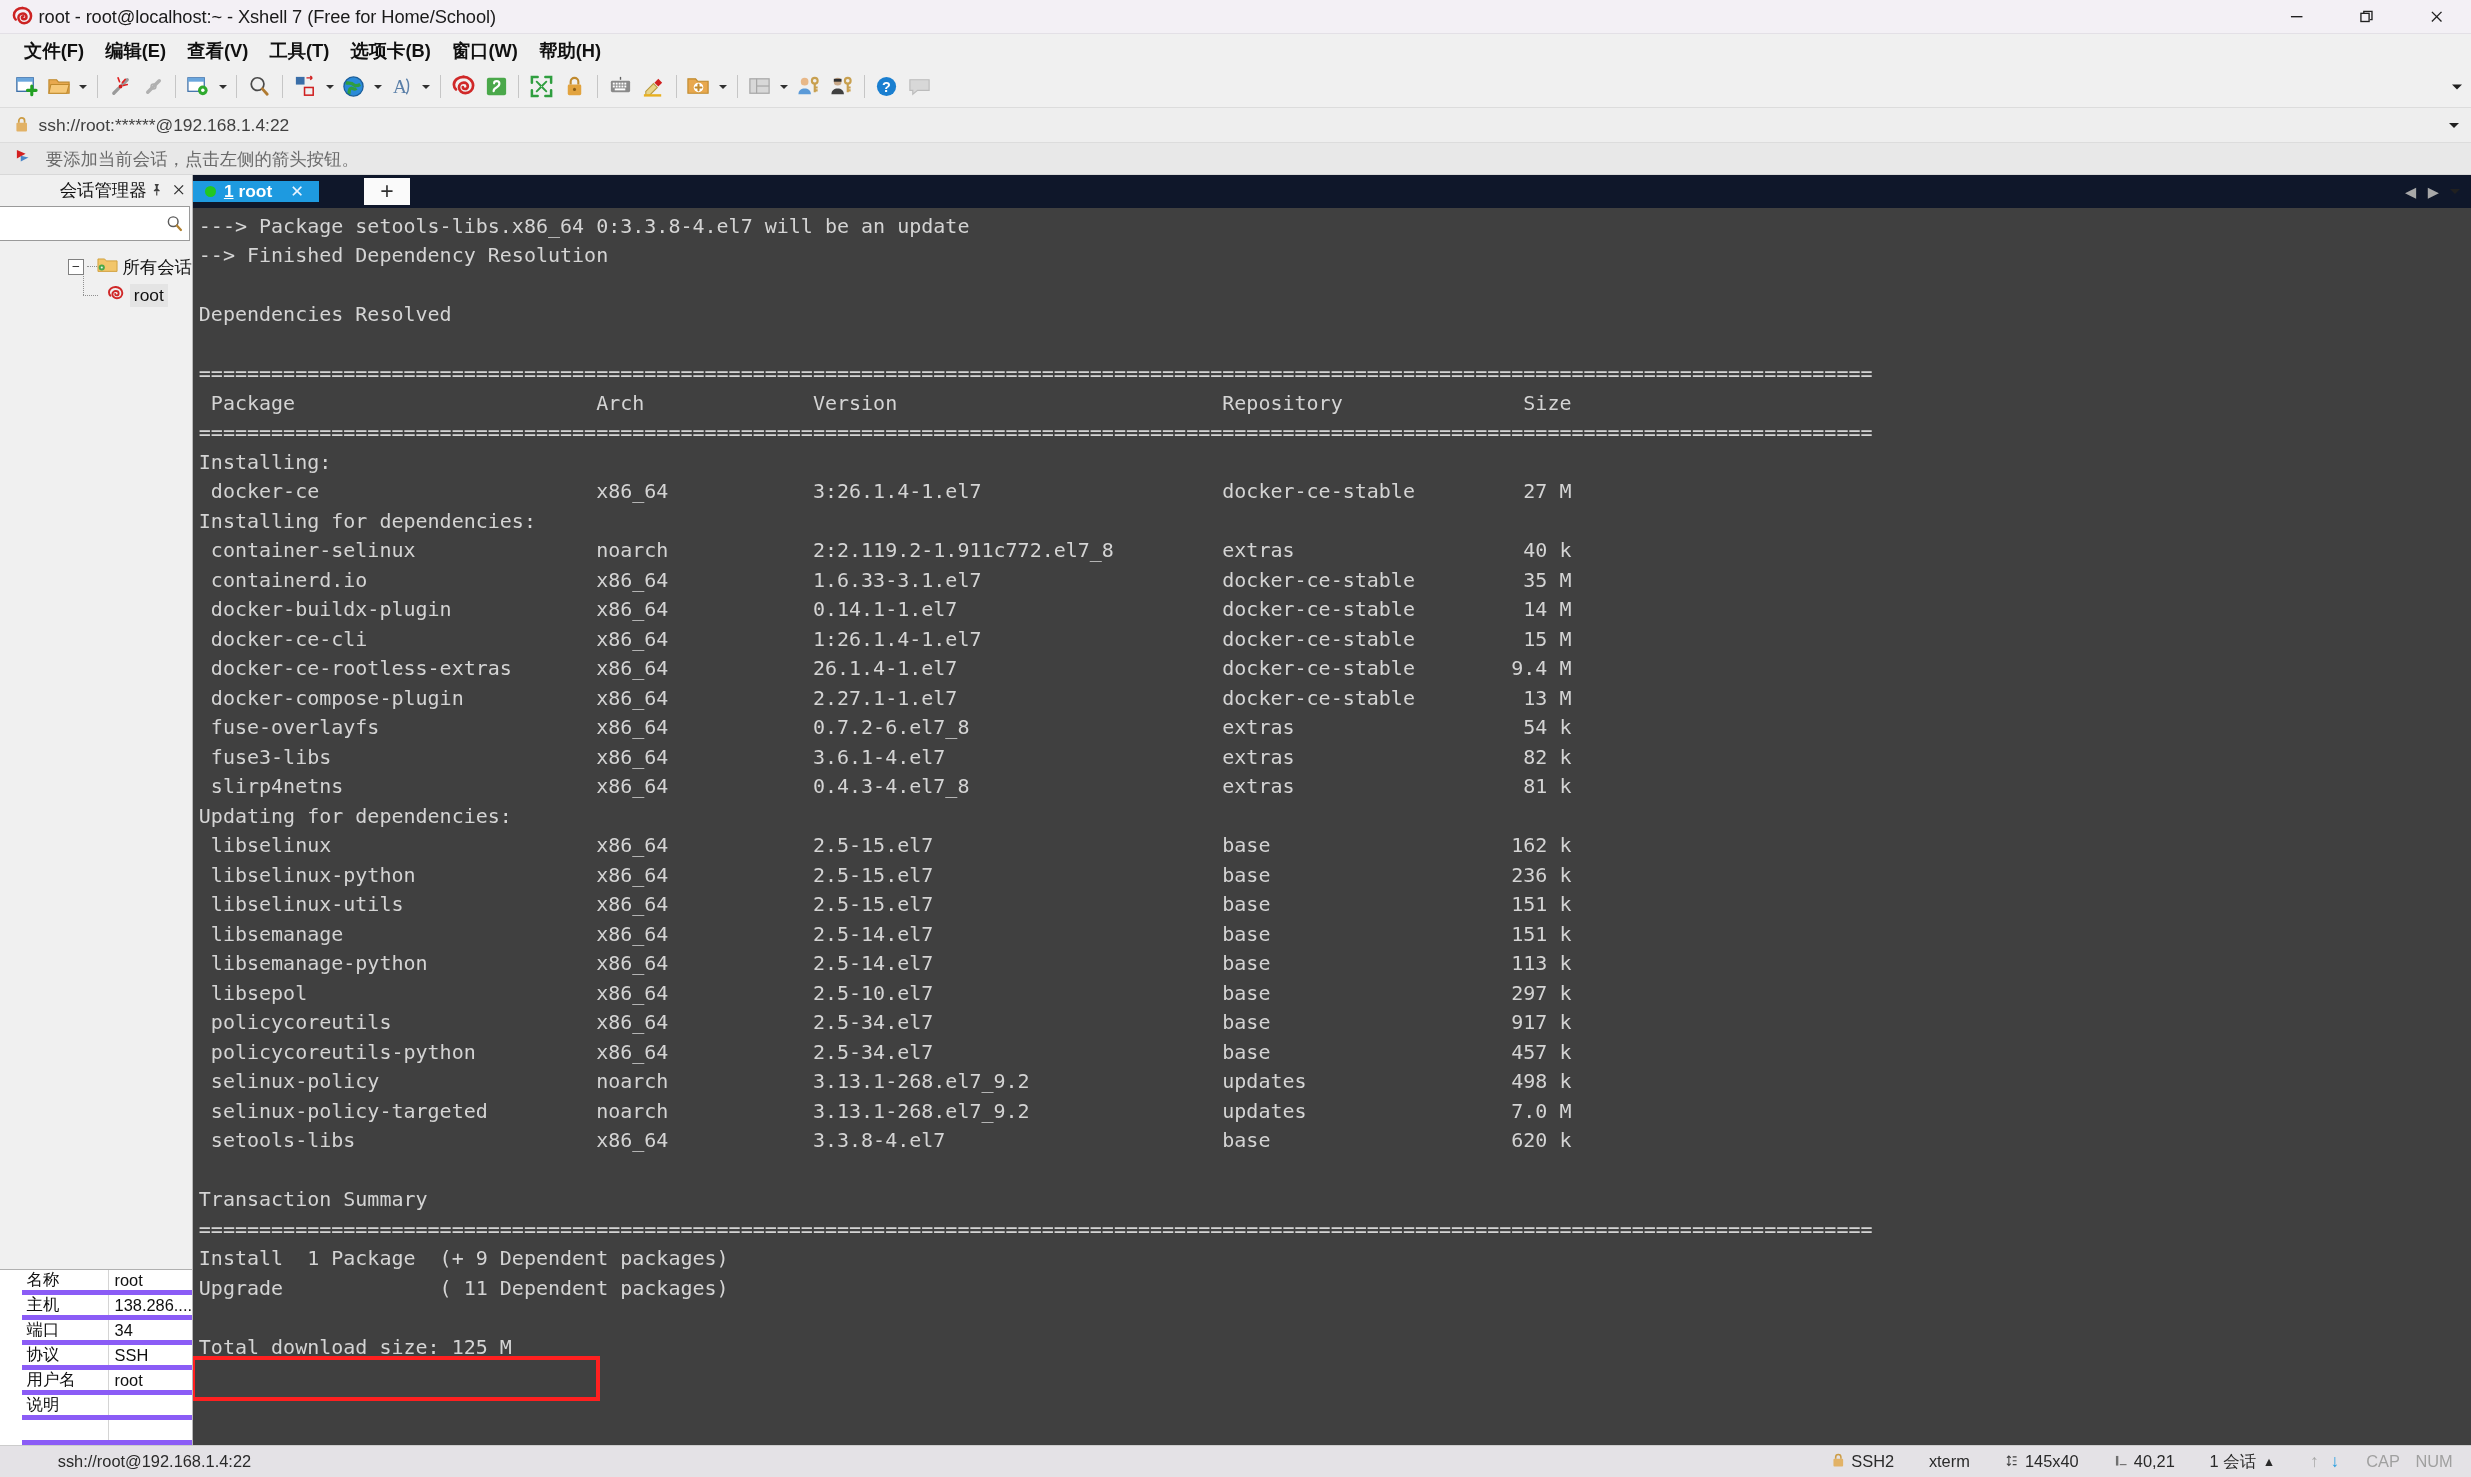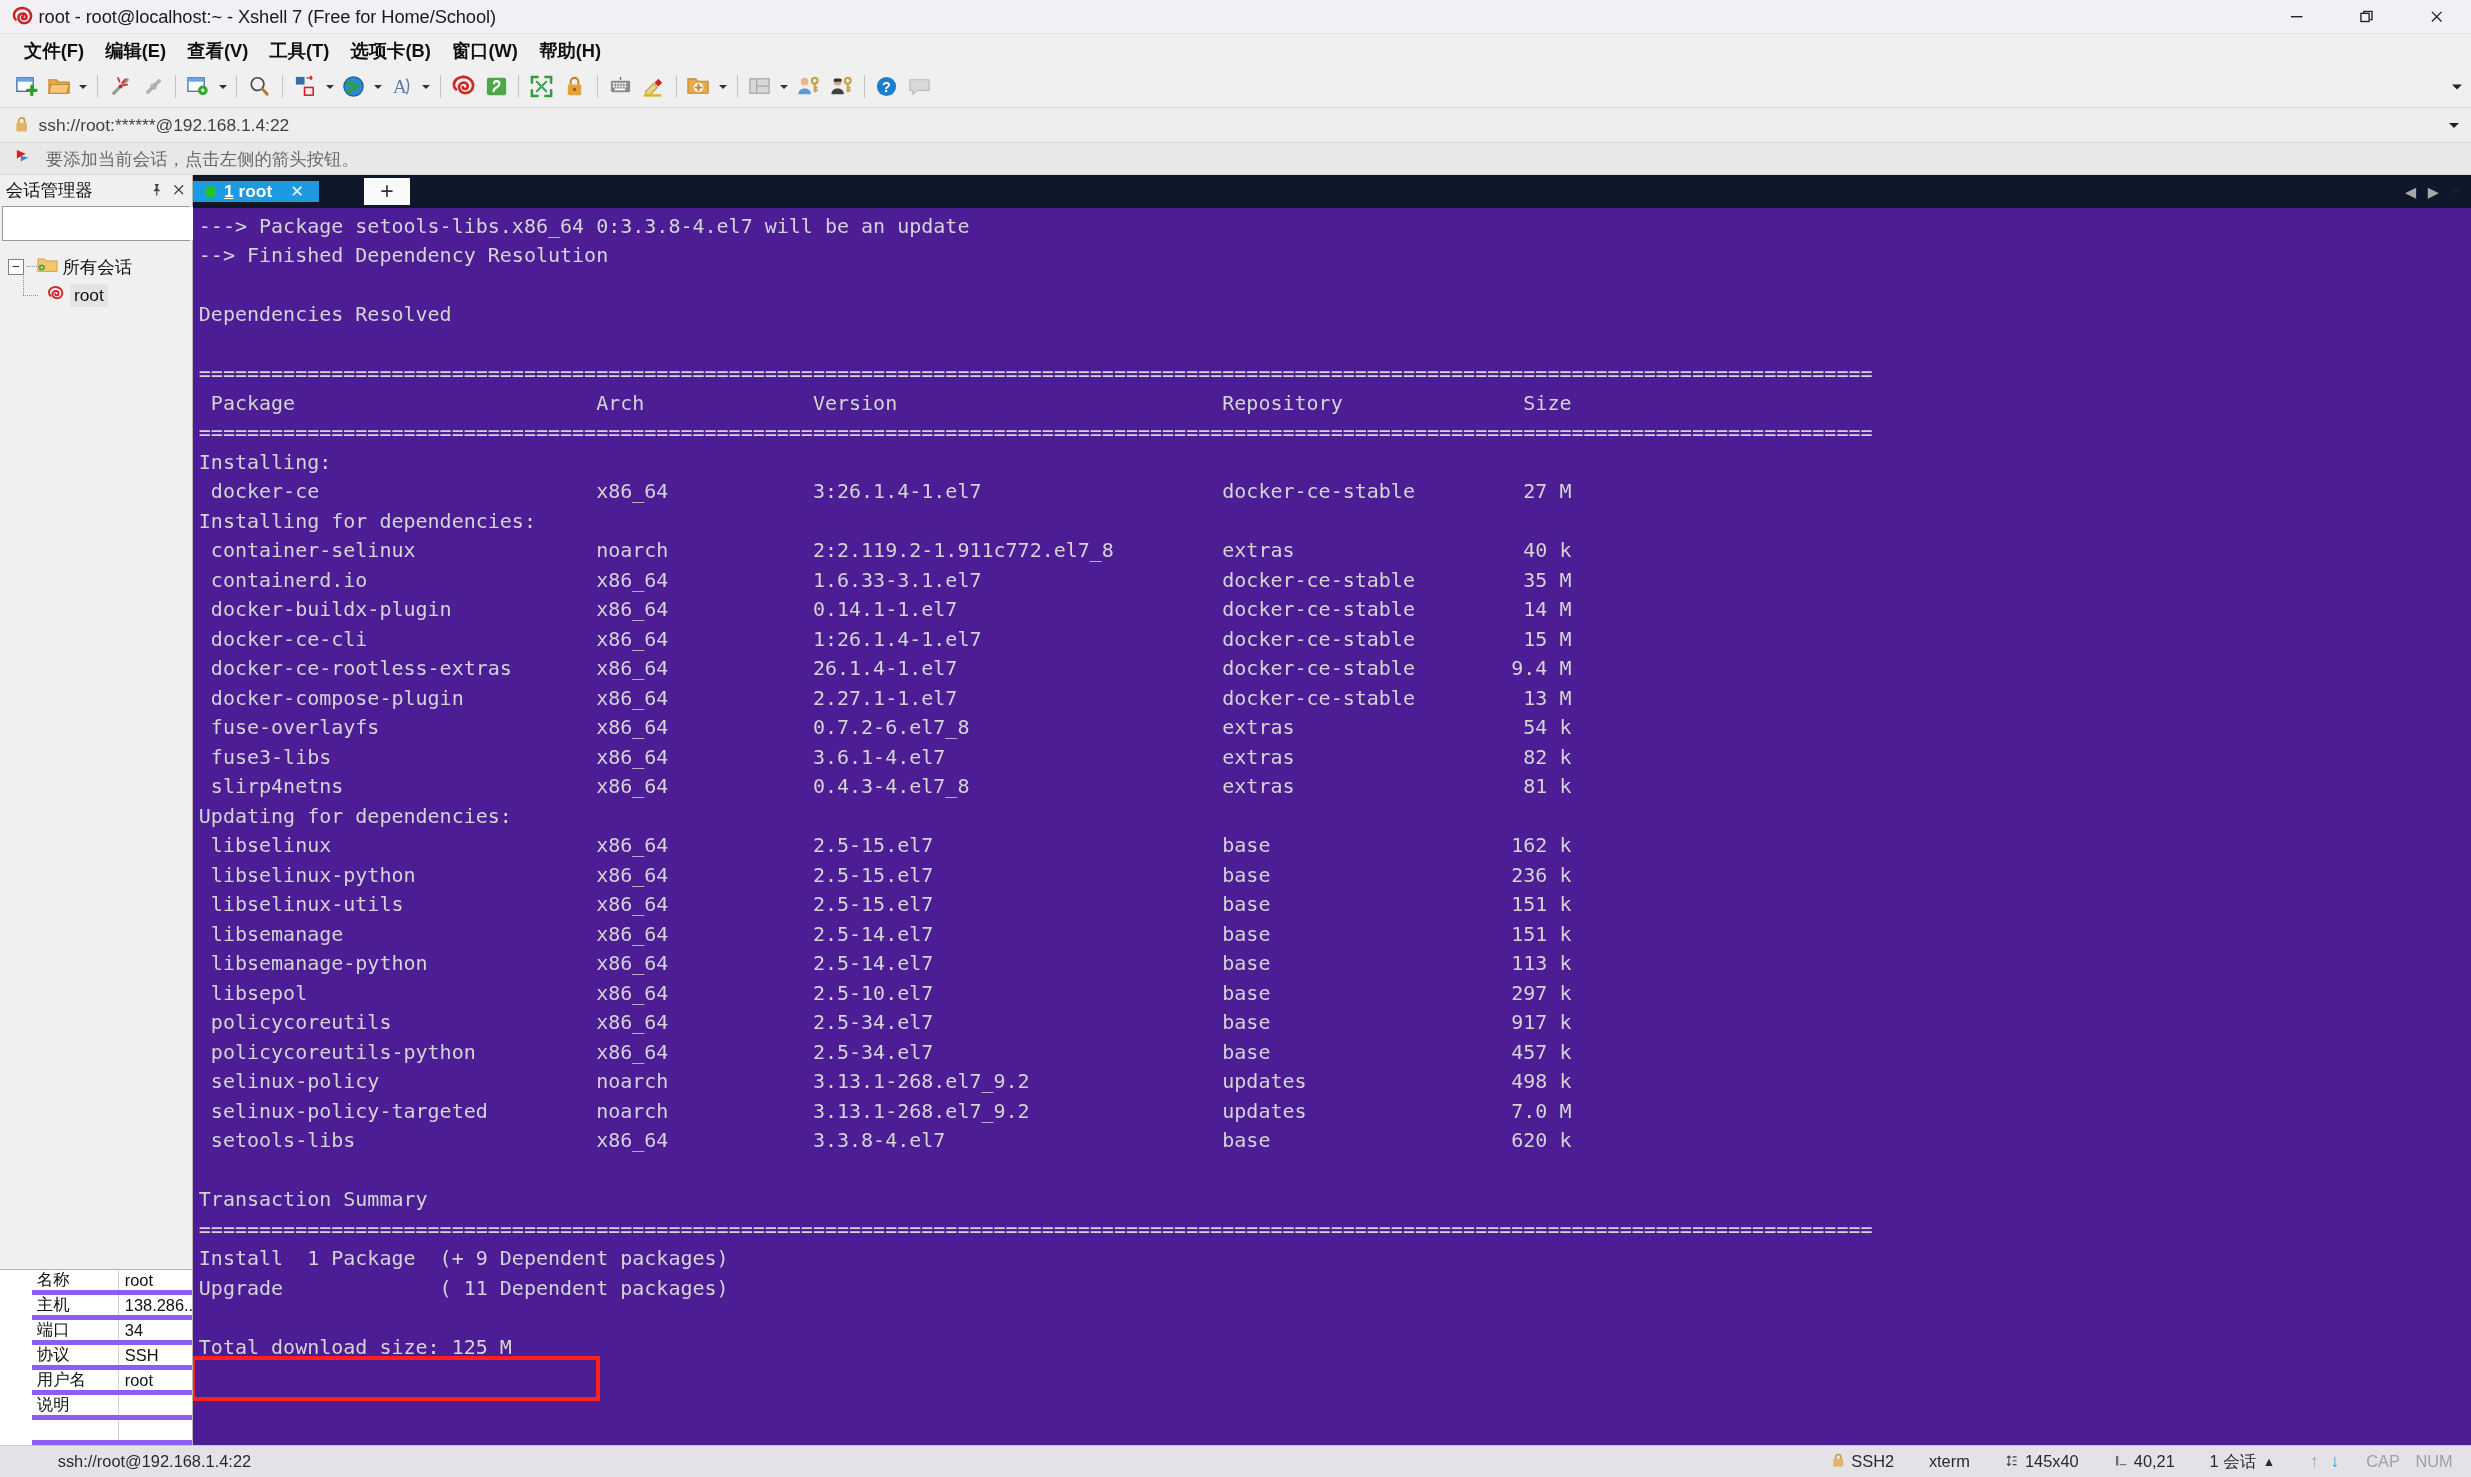--- a/index.html
+++ b/index.html
@@ -118,6 +118,7 @@
     background: #f0f0f0;
     display: flex; flex-direction: column;
     border-right: 1px solid #b8b8b8;
+    align-items: flex-end;
   }
   .sb-header {
     height: 29px; min-height: 29px;

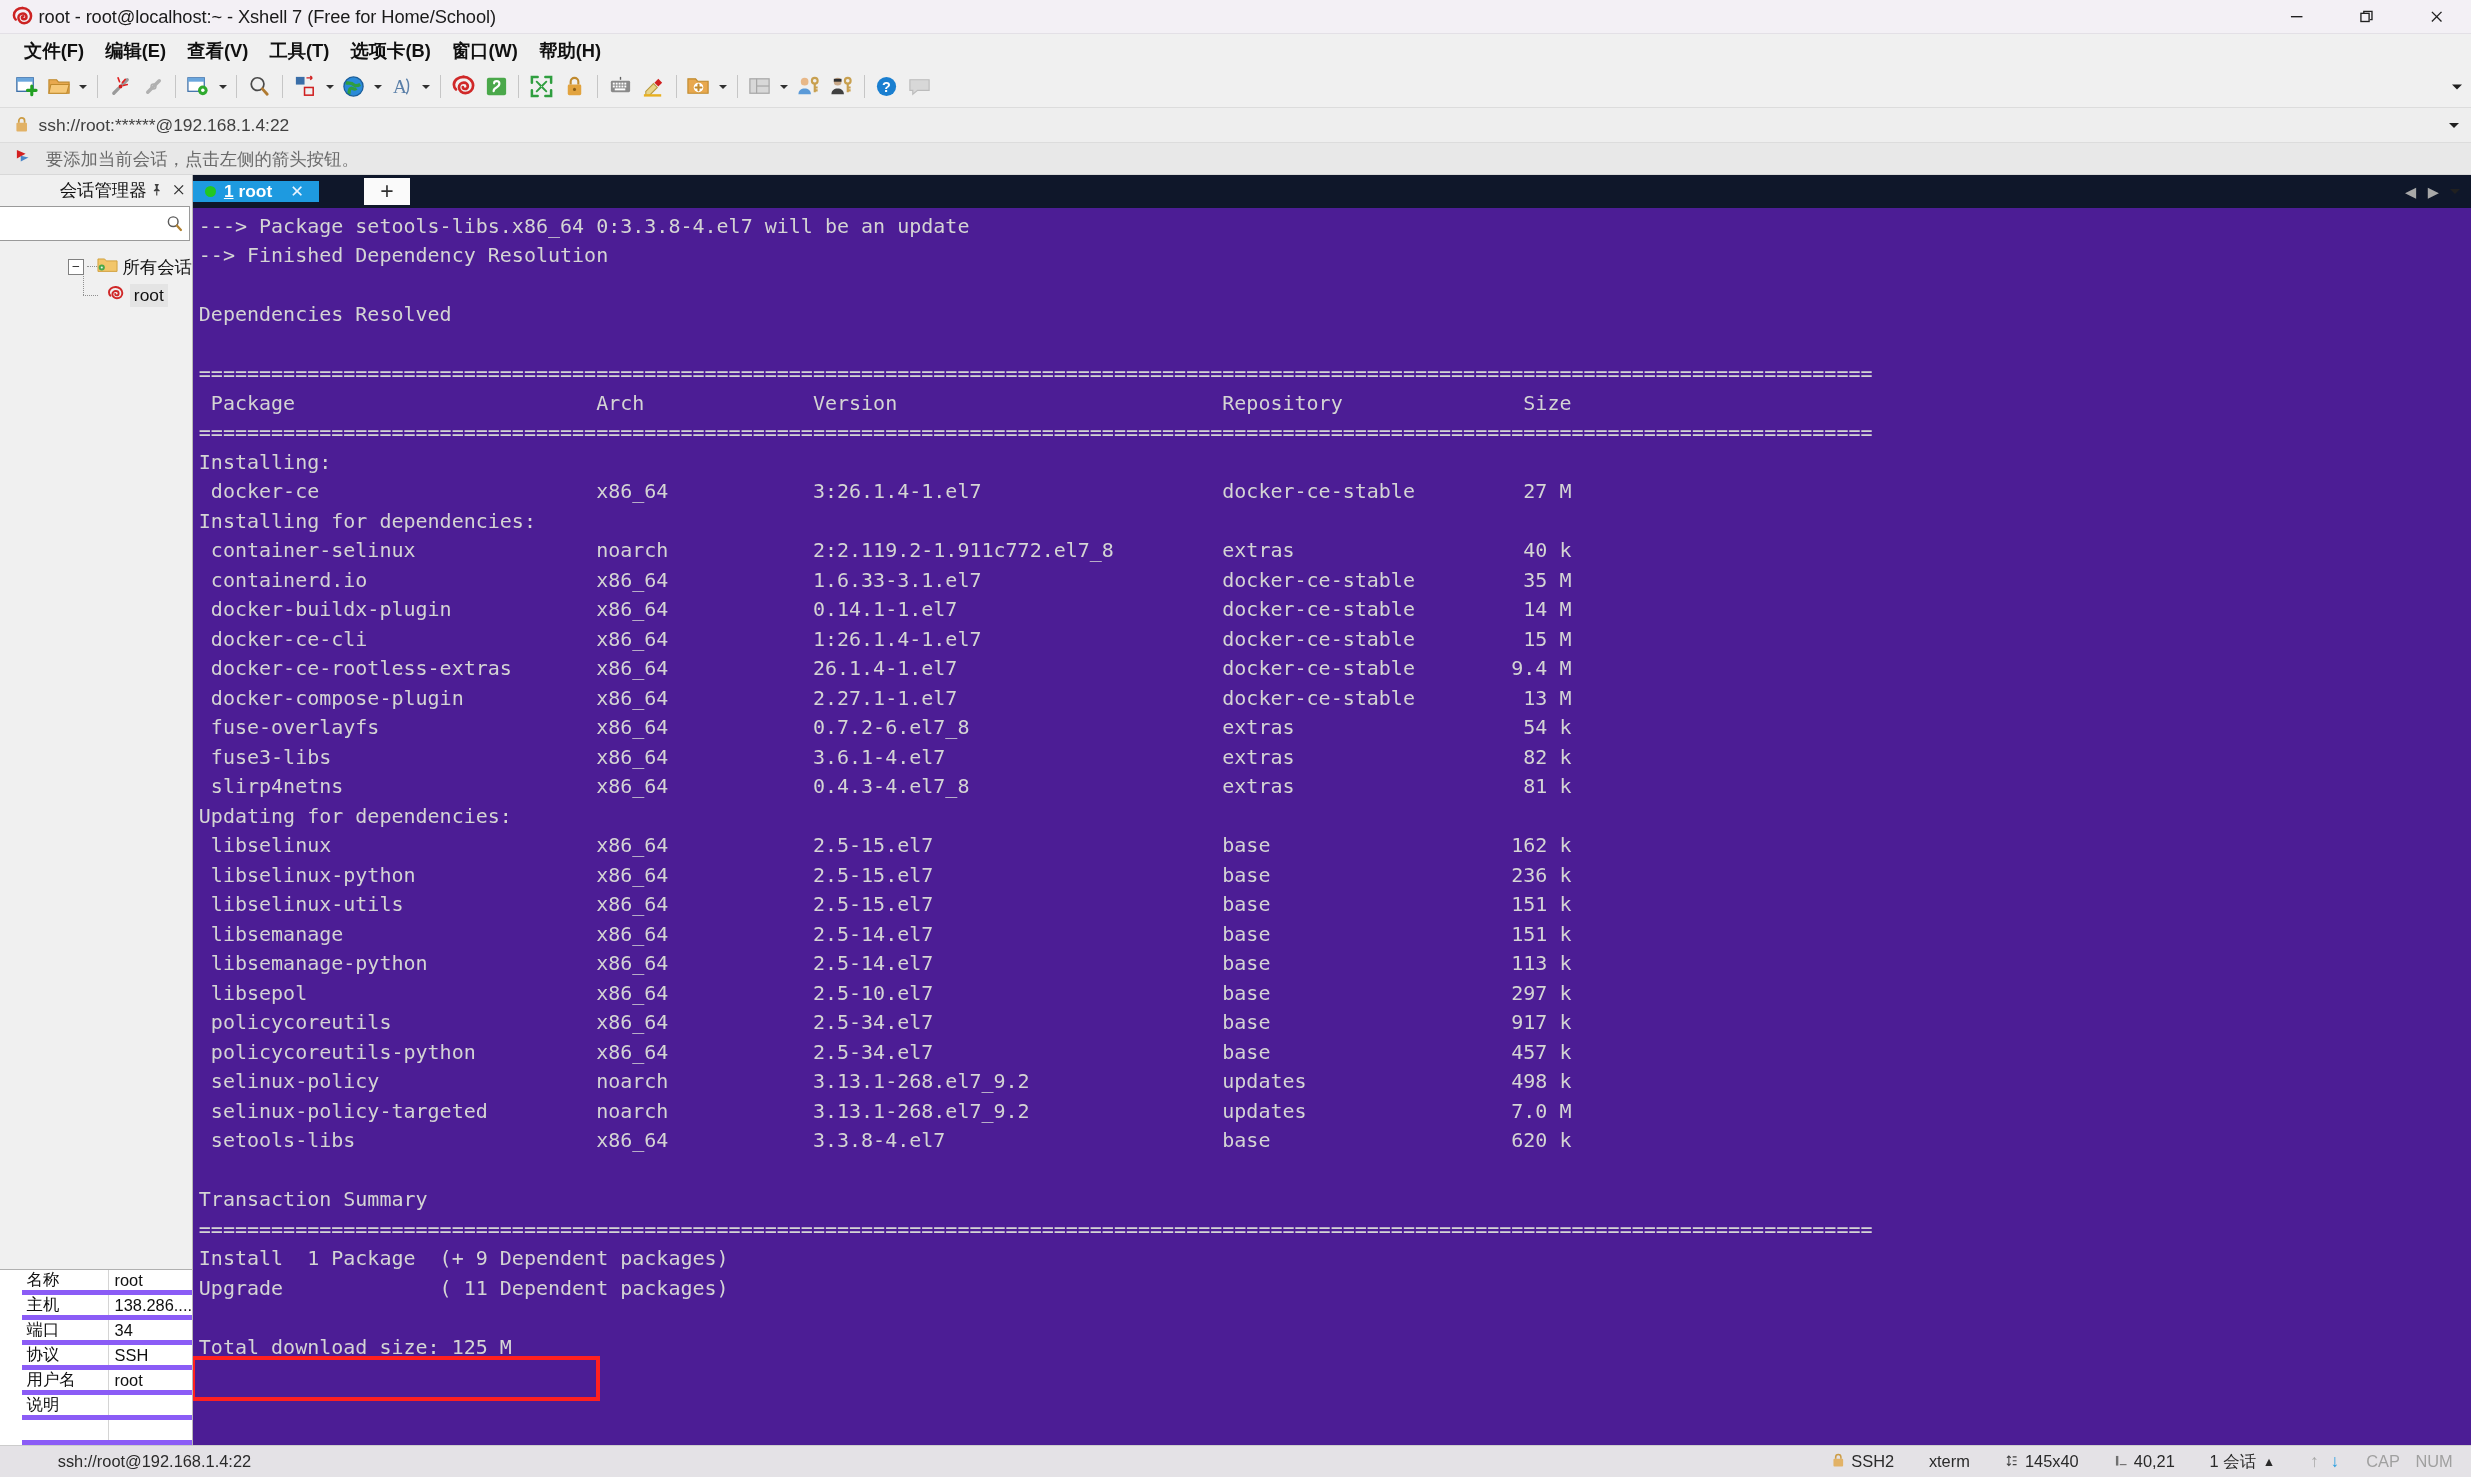--- a/index.html
+++ b/index.html
@@ -230,7 +230,7 @@
 
   
   .terminal {
-    flex: 1; background: #4c1d95; position: relative;
+    flex: 1; background: #404040; position: relative;
     overflow: hidden; padding: 3.9px 0 0 5.8px;
   }
   .term-text {

